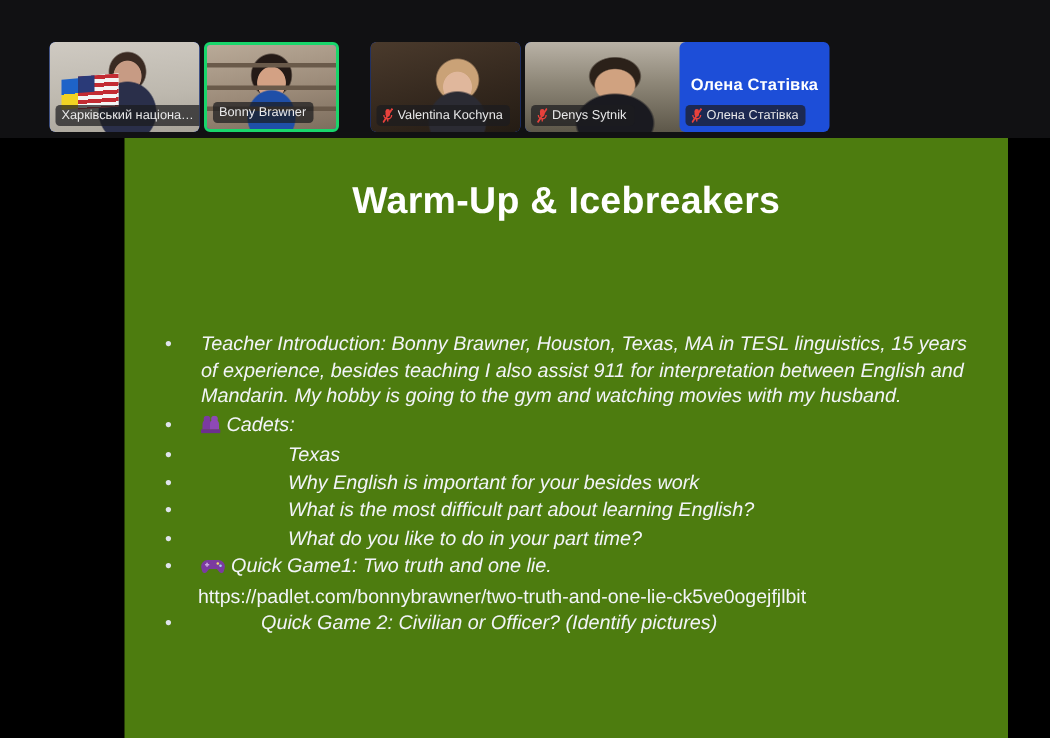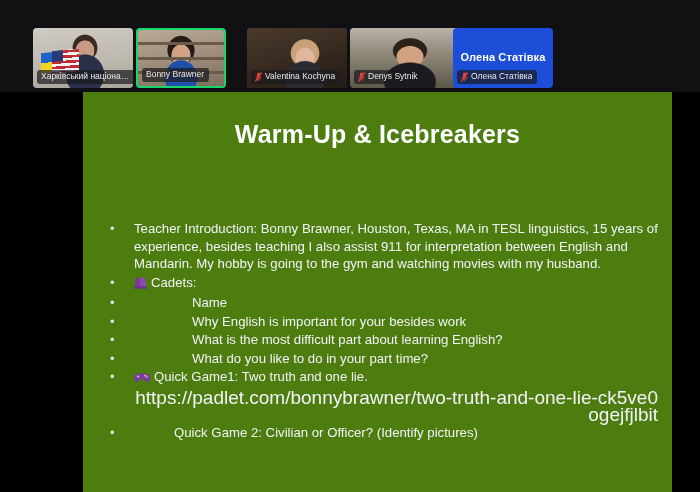--- a/index.html
+++ b/index.html
@@ -196,6 +196,7 @@
   }
   .bullet .txt {
     flex: 1 1 auto;
+    font-style: italic;
   }
   .bullet.indent-1 .txt { padding-left: 0; }
   .bullet.indent-2 .txt { padding-left: 58px; }

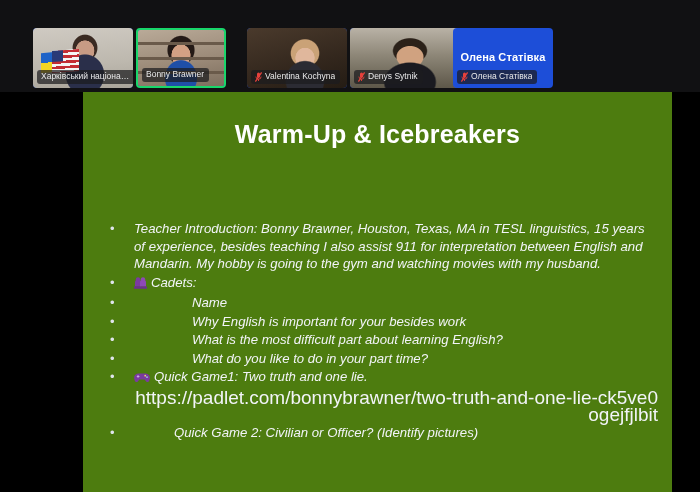--- a/index.html
+++ b/index.html
@@ -309,7 +309,7 @@
       </div>
       <div class="bullet indent-2">
         <span class="dot">•</span>
-        <span class="txt">Name</span>
+        <span class="txt">Texas</span>
       </div>
       <div class="bullet indent-2">
         <span class="dot">•</span>

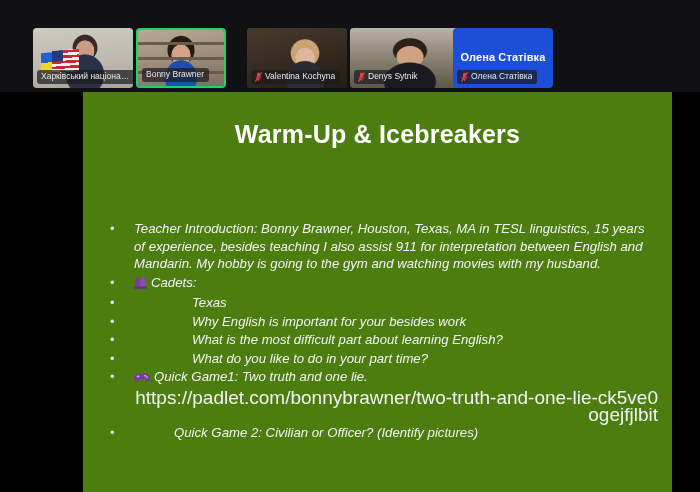--- a/index.html
+++ b/index.html
@@ -208,11 +208,10 @@
   }
   .url-line {
     padding-left: 24px;
-    font-size: 19px;
+    font-size: 13px;
     line-height: 17.5px;
     color: #f2f4f8;
     word-break: break-all;
-    text-align: right;
   }
 </style>
 </head>

